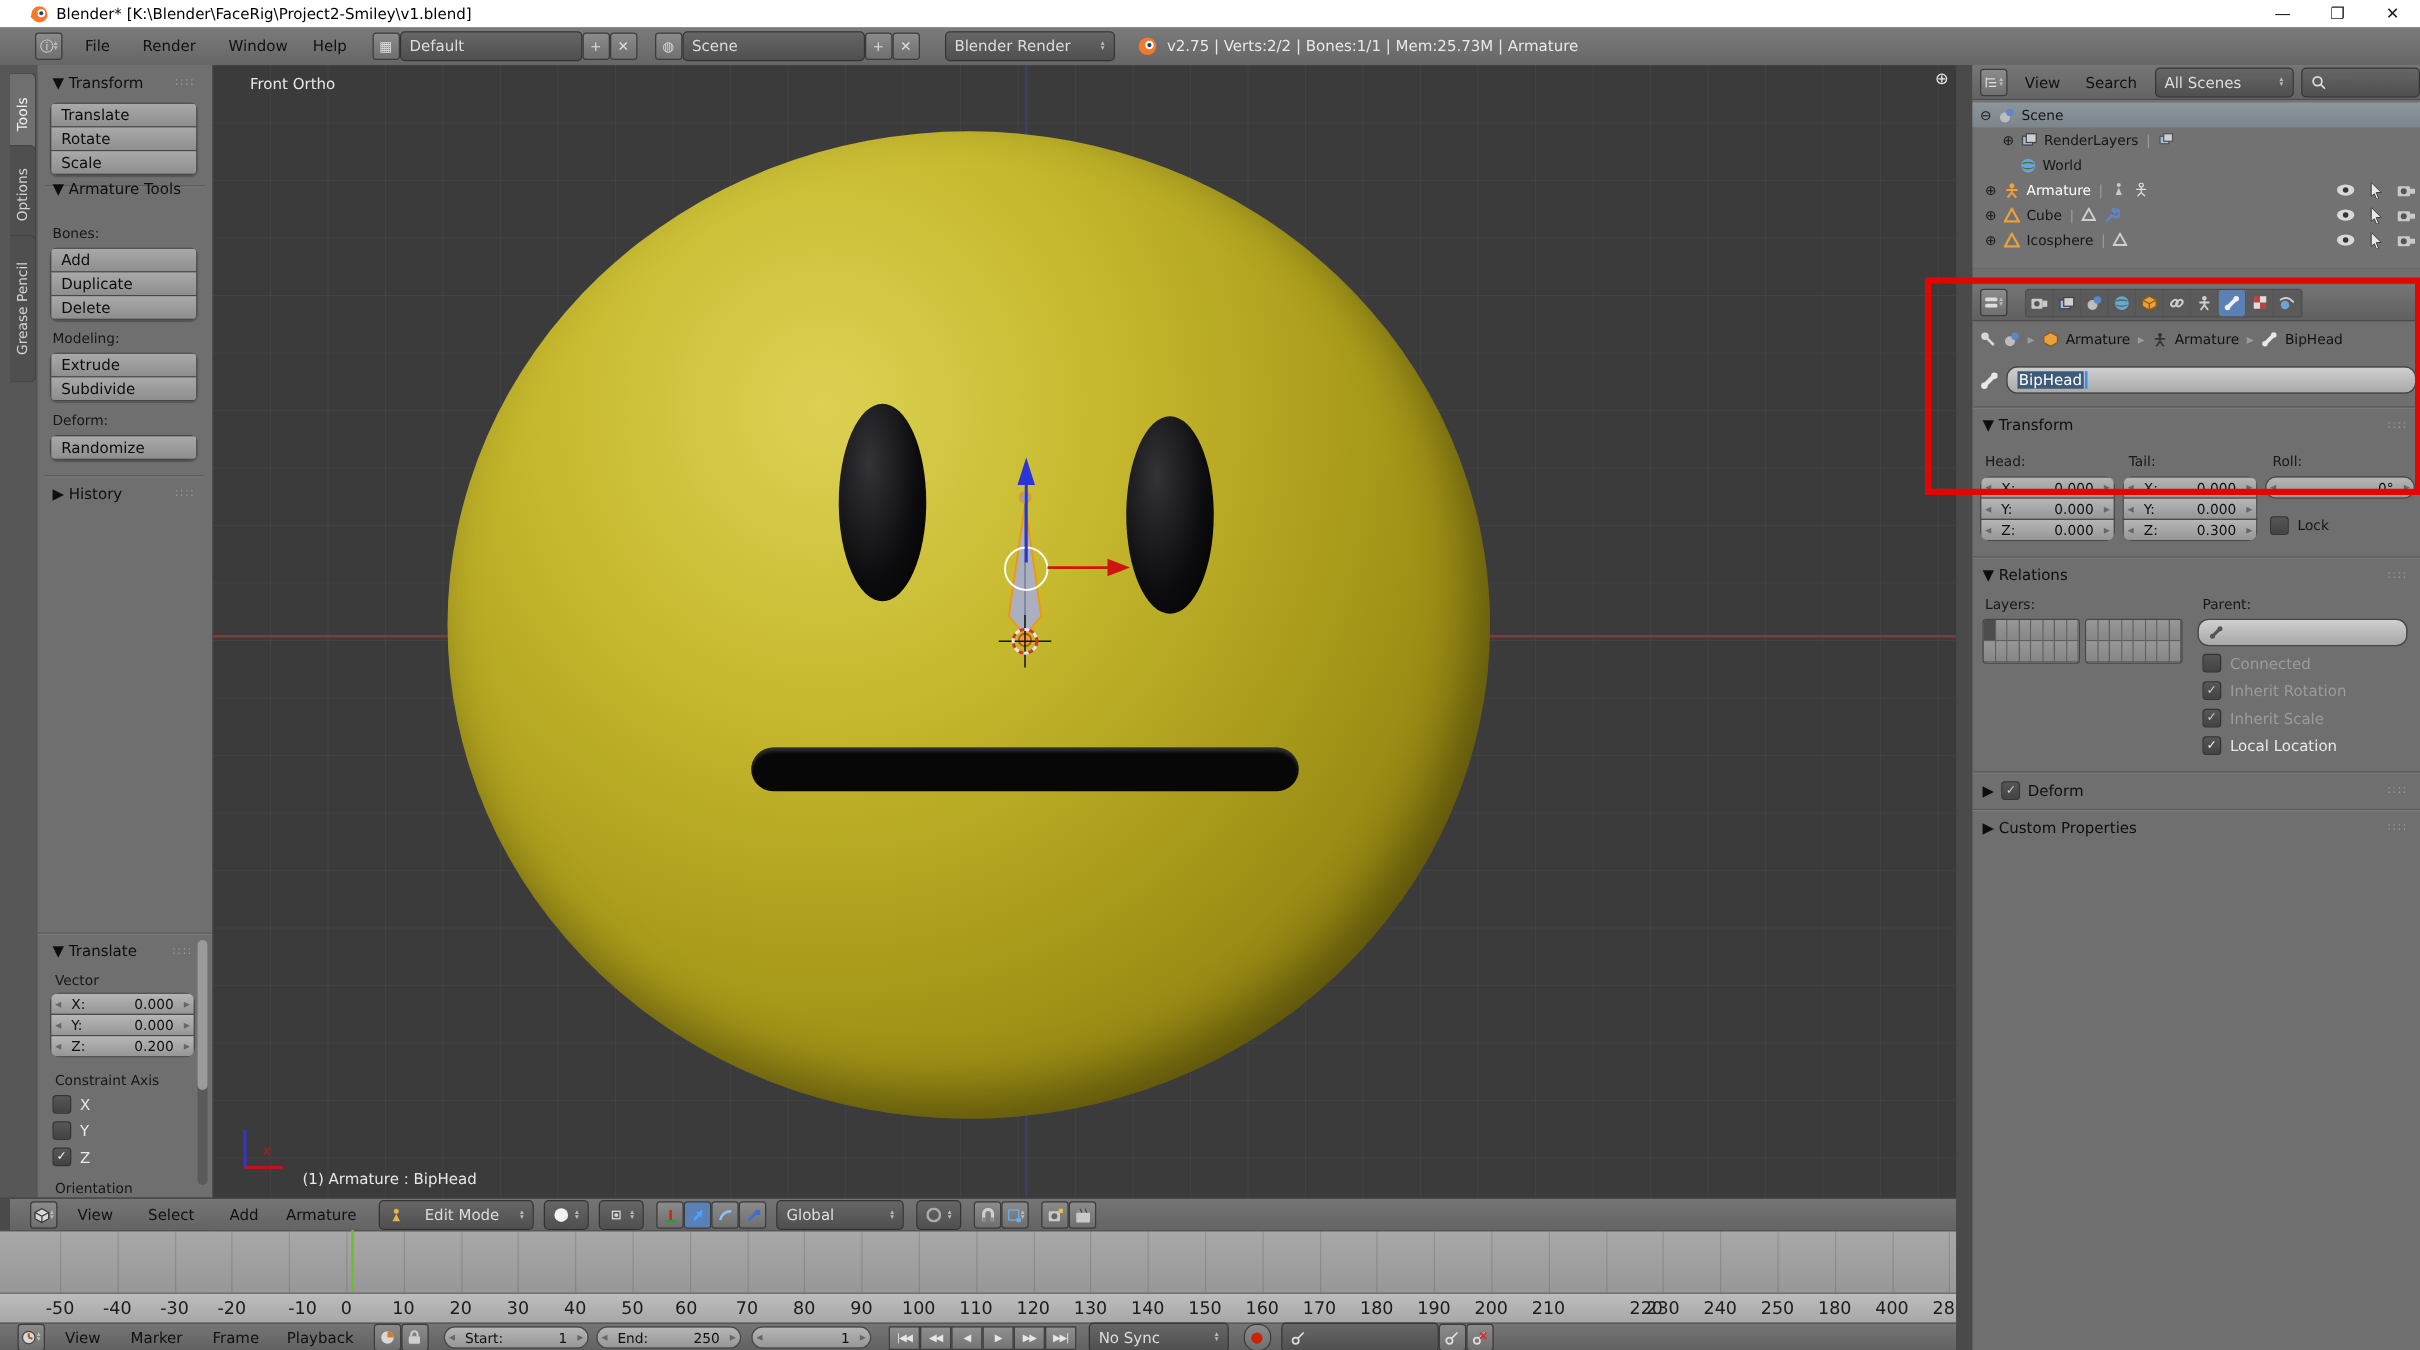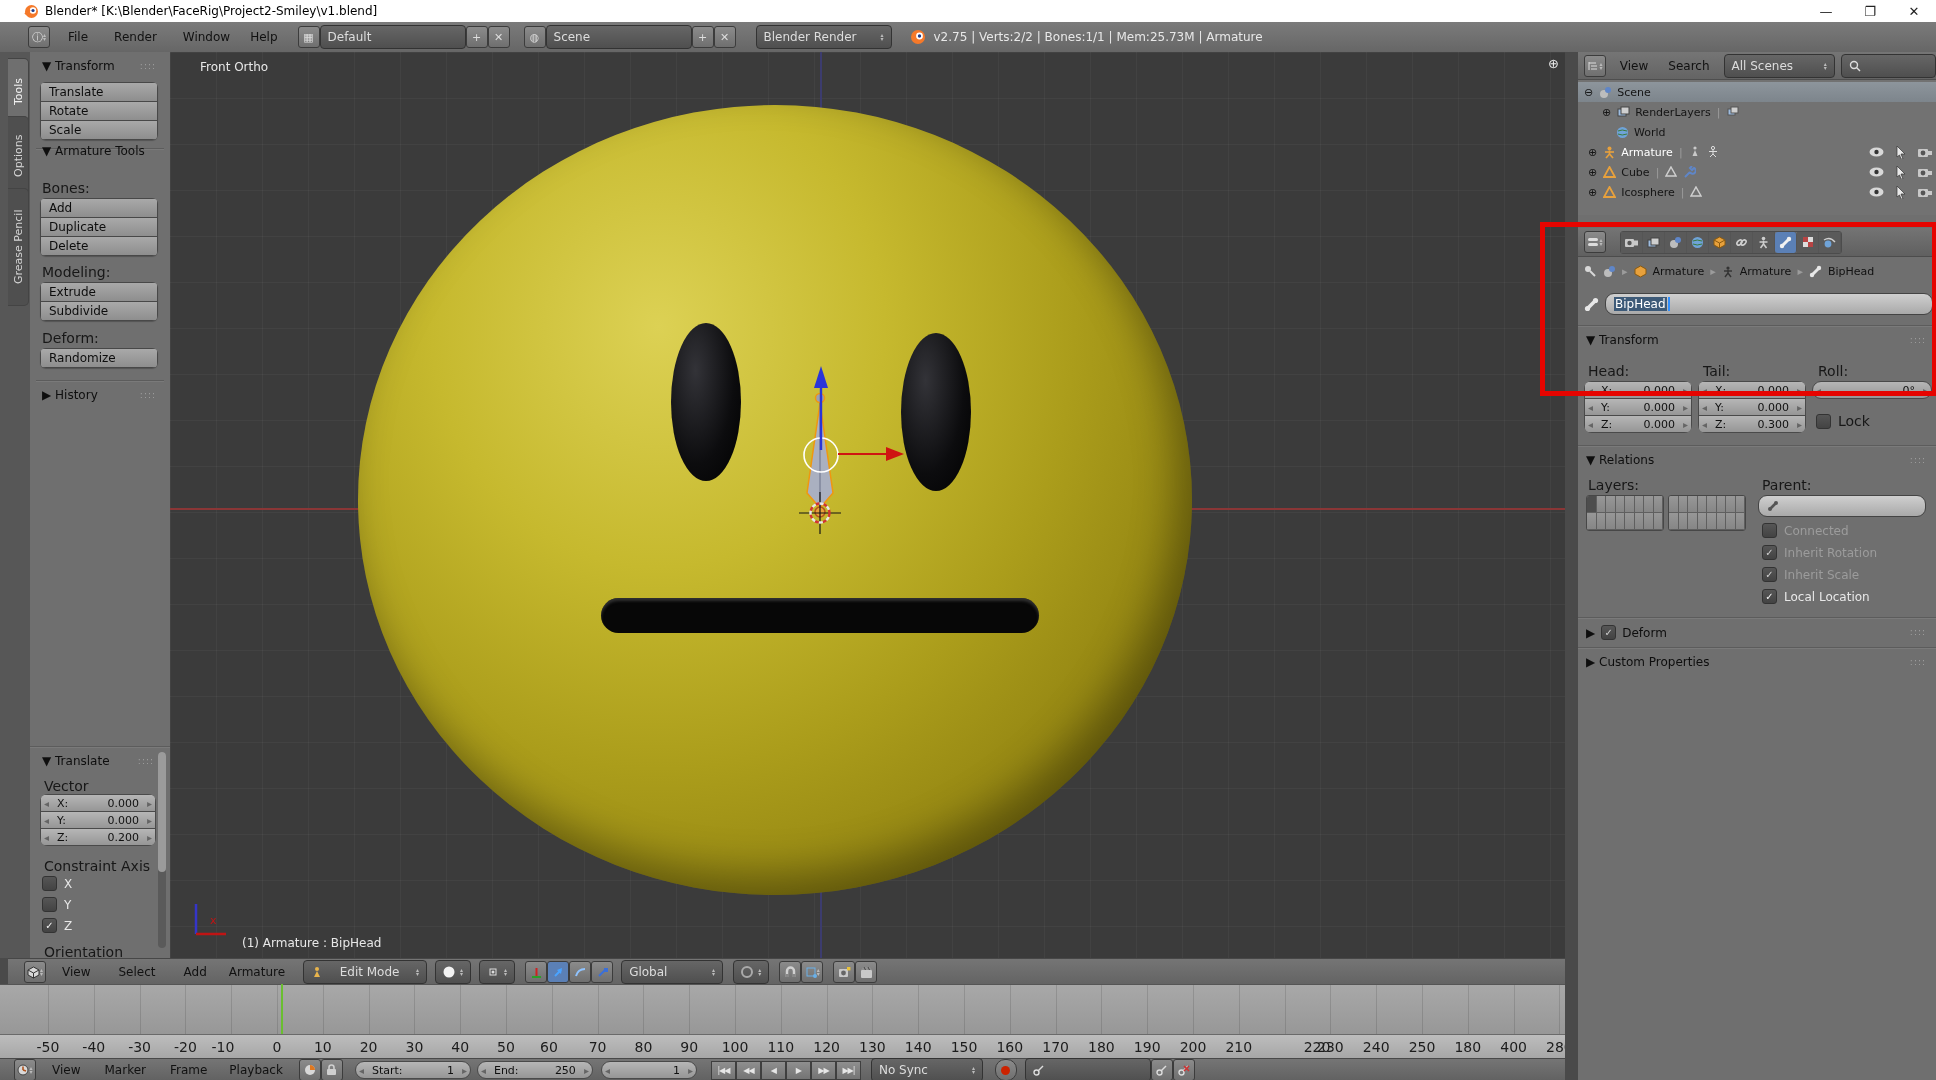--- a/index.html
+++ b/index.html
@@ -34,7 +34,7 @@
   .grp{border-radius:6px;overflow:hidden;box-shadow:0 1px 1px rgba(0,0,0,.25);}
   .grp .btn3d{border-top-width:0;}
   .grp .btn3d:first-child{border-top-width:1px;}
-  .slabel{color:#171717;font-size:14px;}
+  .slabel{color:#171717;font-size:11px;}
   
   .numfield{background:linear-gradient(#b6b6b6,#969696);border:1px solid #4a4a4a;height:16px;
             display:flex;align-items:center;font-size:11px;color:#101010;padding:0 3px;}

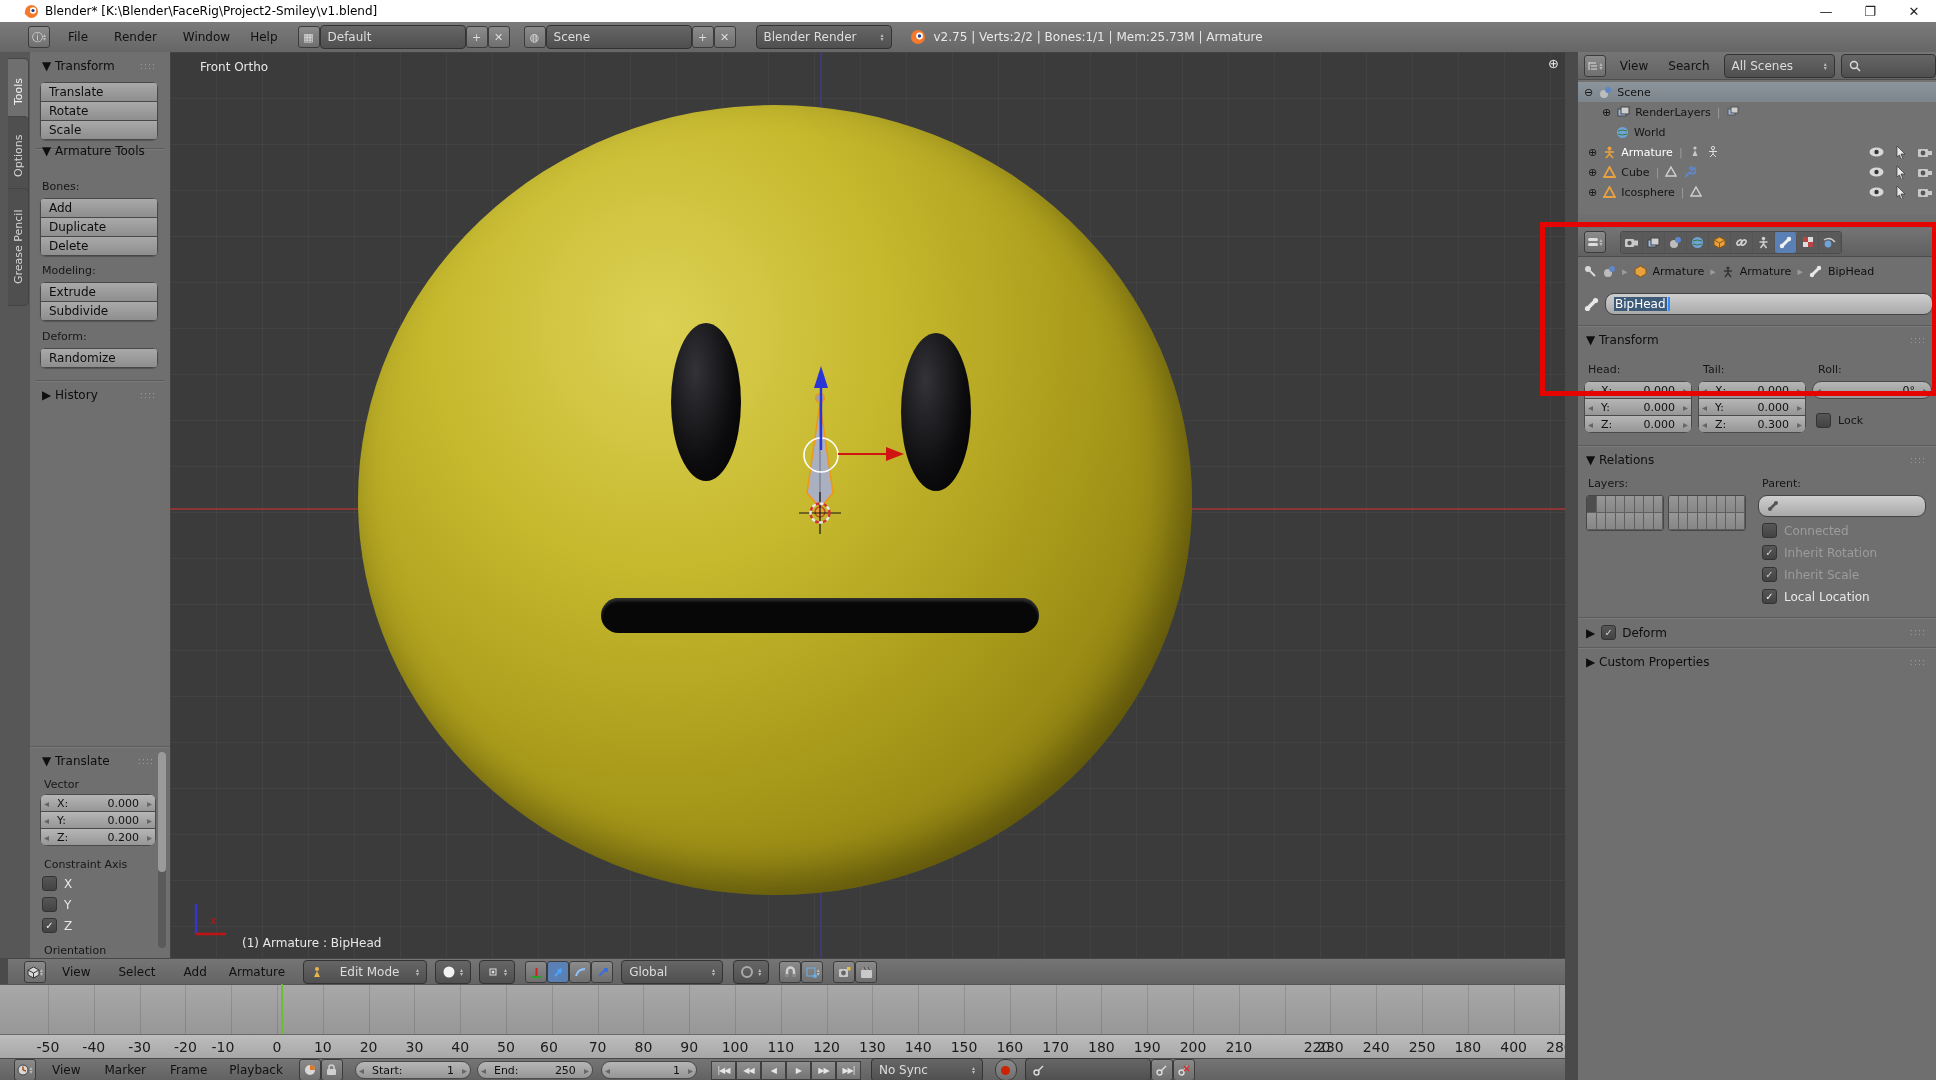--- a/index.html
+++ b/index.html
@@ -412,7 +412,7 @@
       <span class="tick" style="left: 93.8px;">-40</span>
       <span class="tick" style="left: 139.6px;">-30</span>
       <span class="tick" style="left: 185.4px;">-20</span>
-      <span class="tick" style="left: 223px;">-10</span>
+      <span class="tick" style="left: 242px;">-10</span>
       <span class="tick" style="left: 277px;">0</span>
       <span class="tick" style="left: 322.8px;">10</span>
       <span class="tick" style="left: 368.6px;">20</span>

